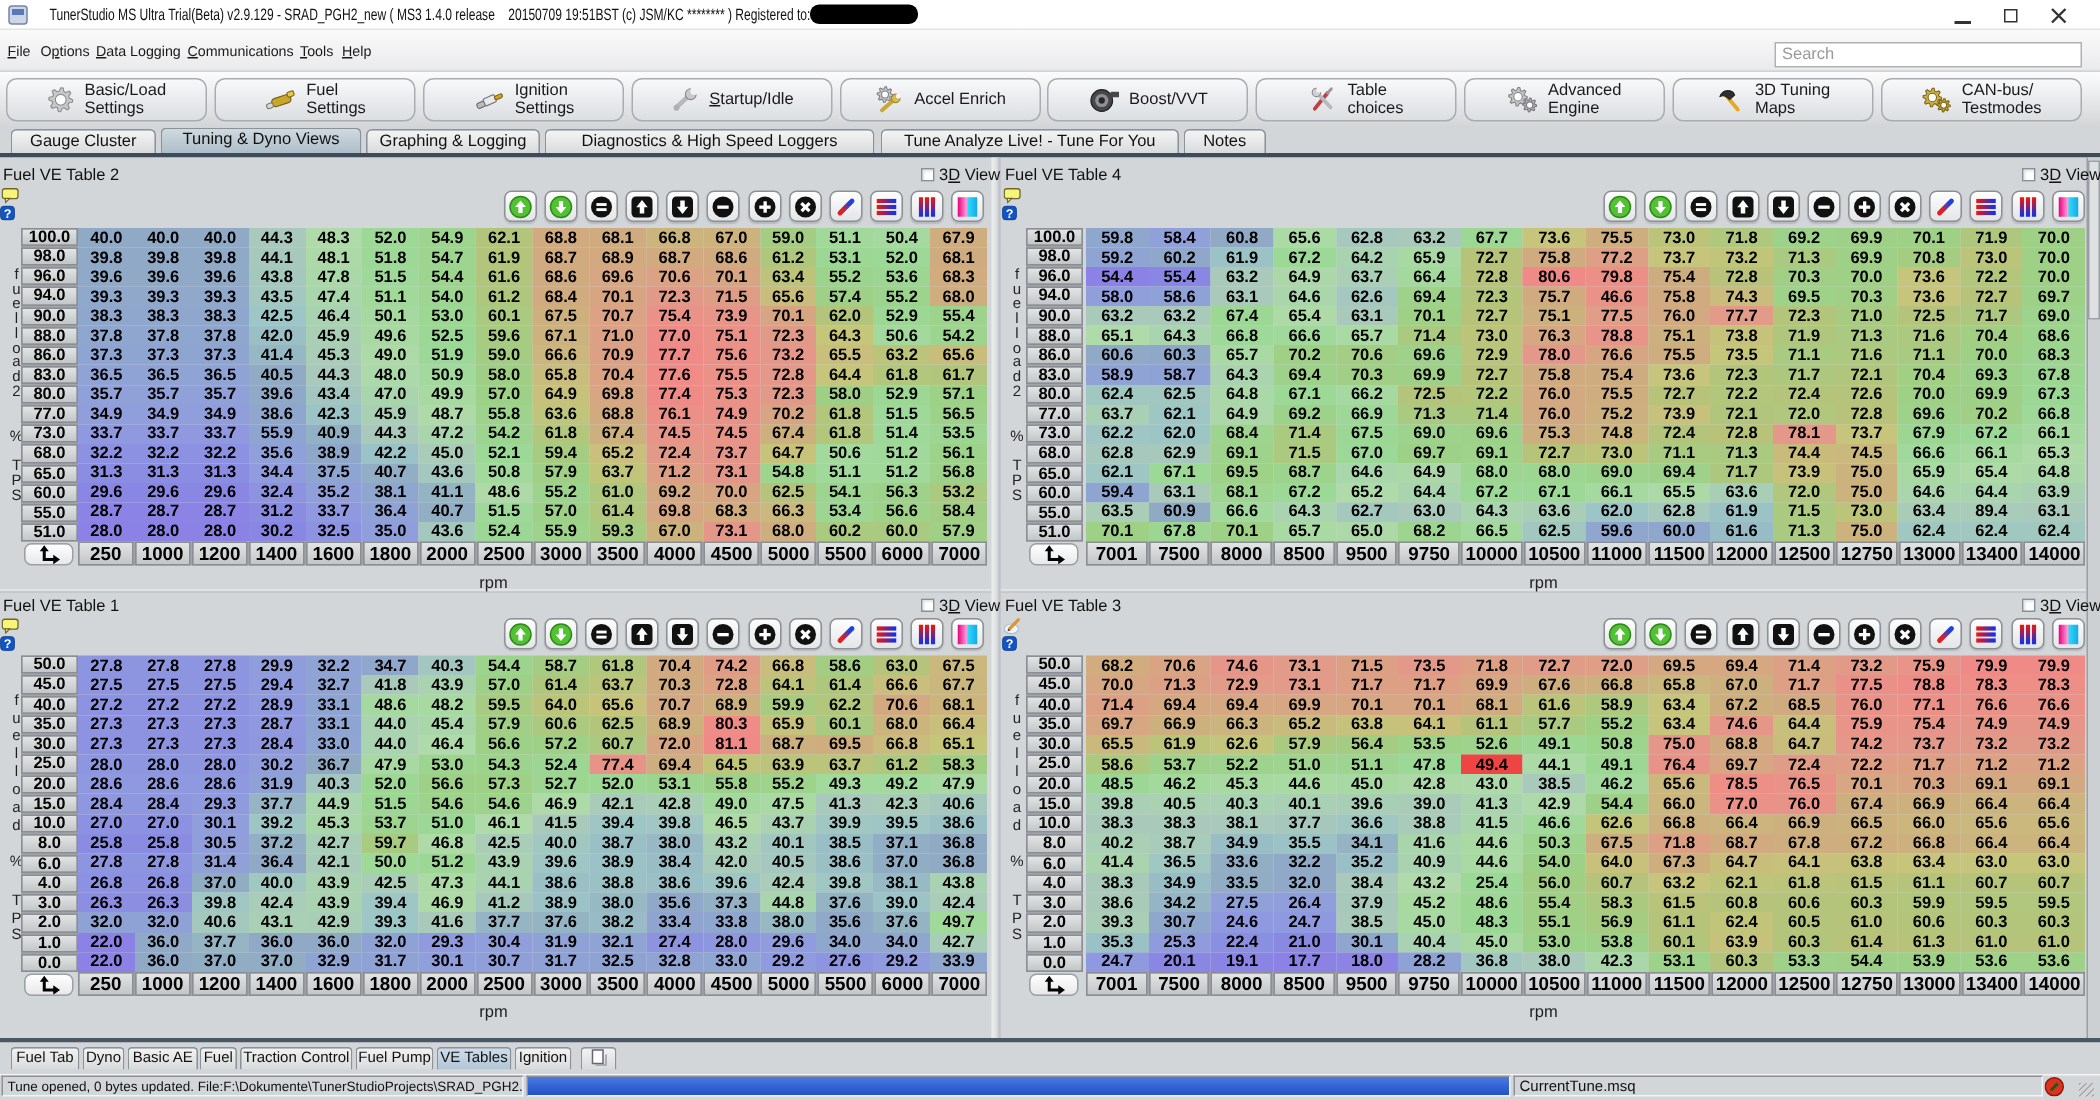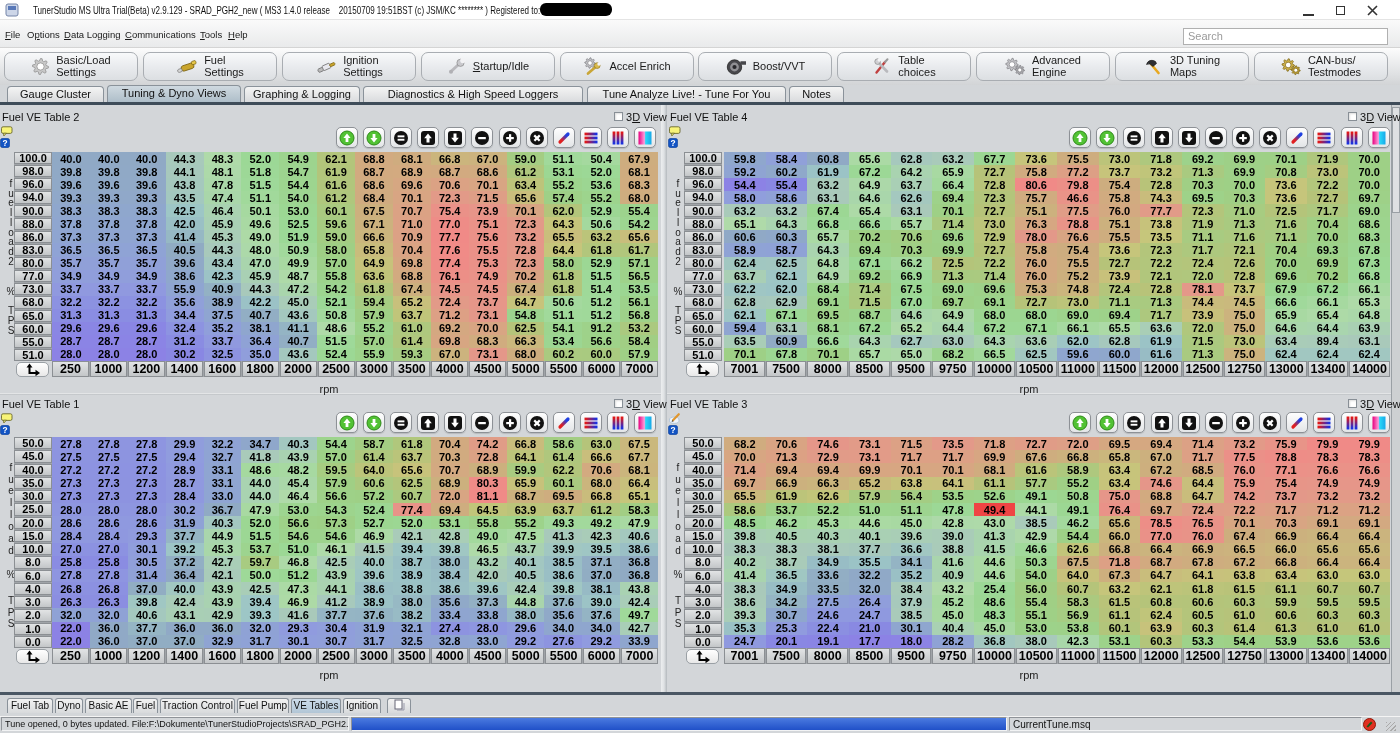--- a/index.html
+++ b/index.html
@@ -535,7 +535,7 @@
     <i style="background:#d8a583">70.0</i>
     <i style="background:#b5c47a">62.5</i>
     <i style="background:#9dd590">54.1</i>
-    <i style="background:#9ed28a">91.2</i>
+    <i style="background:#9ed28a">56.3</i>
     <i style="background:#abc97f">53.2</i>
     <i style="background:#8b84e5">28.7</i>
     <i style="background:#8b84e5">28.7</i>

